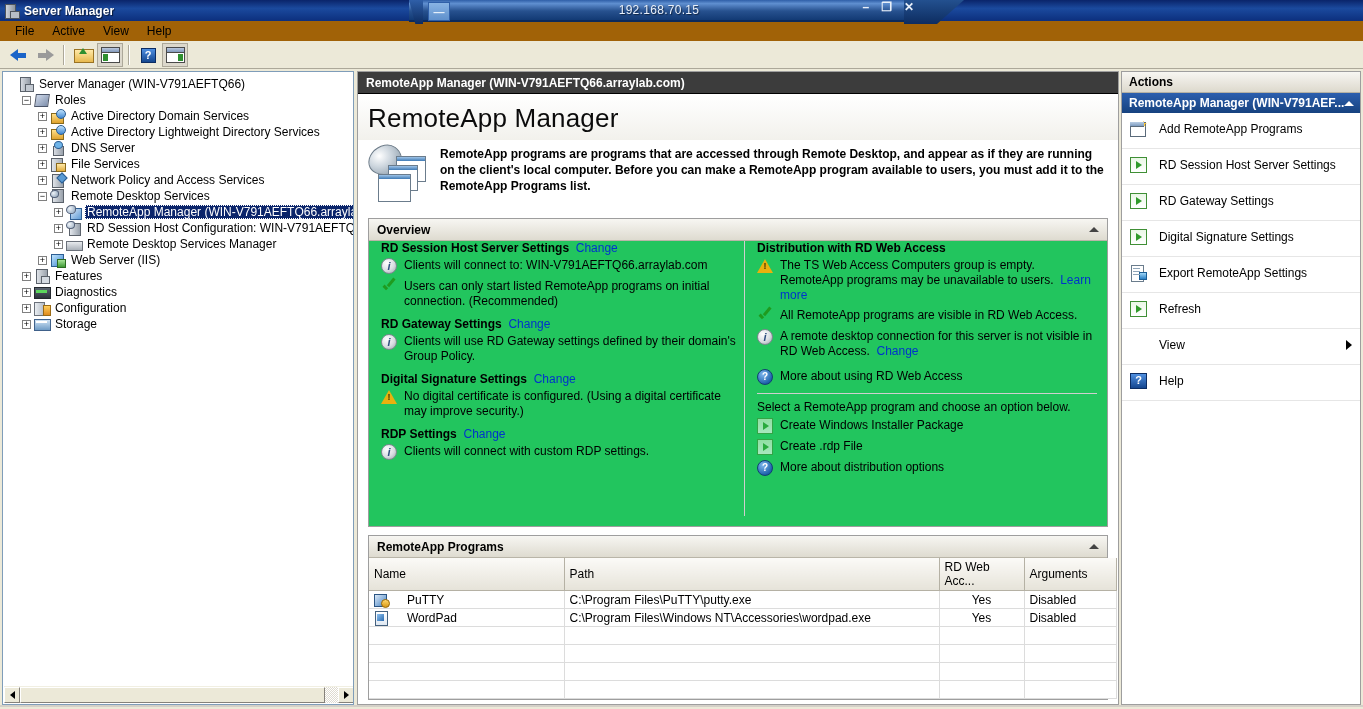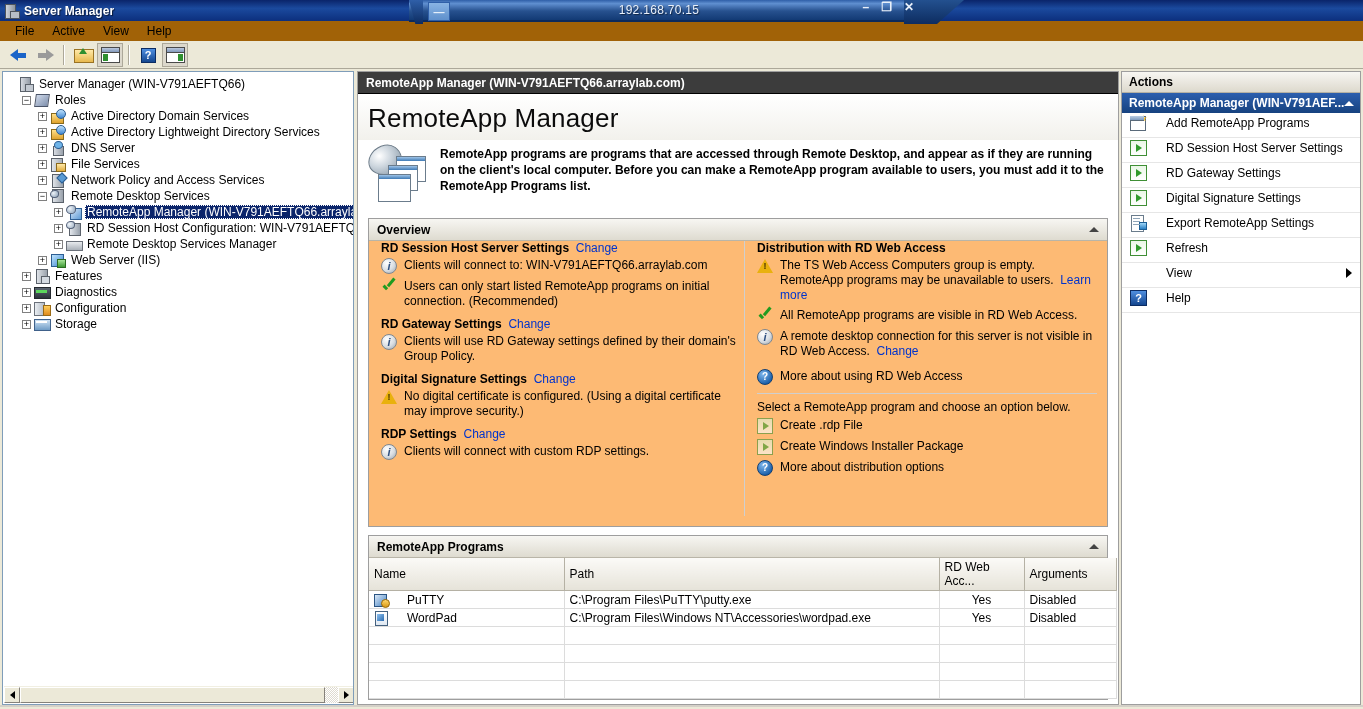--- a/index.html
+++ b/index.html
@@ -374,7 +374,7 @@
   .up-tri { width:0;height:0;border-left:5px solid transparent;border-right:5px solid transparent;
     border-bottom:5px solid #fff; flex:none; }
   .action-item {
-    height:25px; display:flex; align-items:center; gap:19px;
+    height:36px; display:flex; align-items:center; gap:12px;
     padding:0 8px 4px 8px; font-size:12px; color:#000; cursor:default;
     border-bottom:1px solid #e6e6e6;
   }

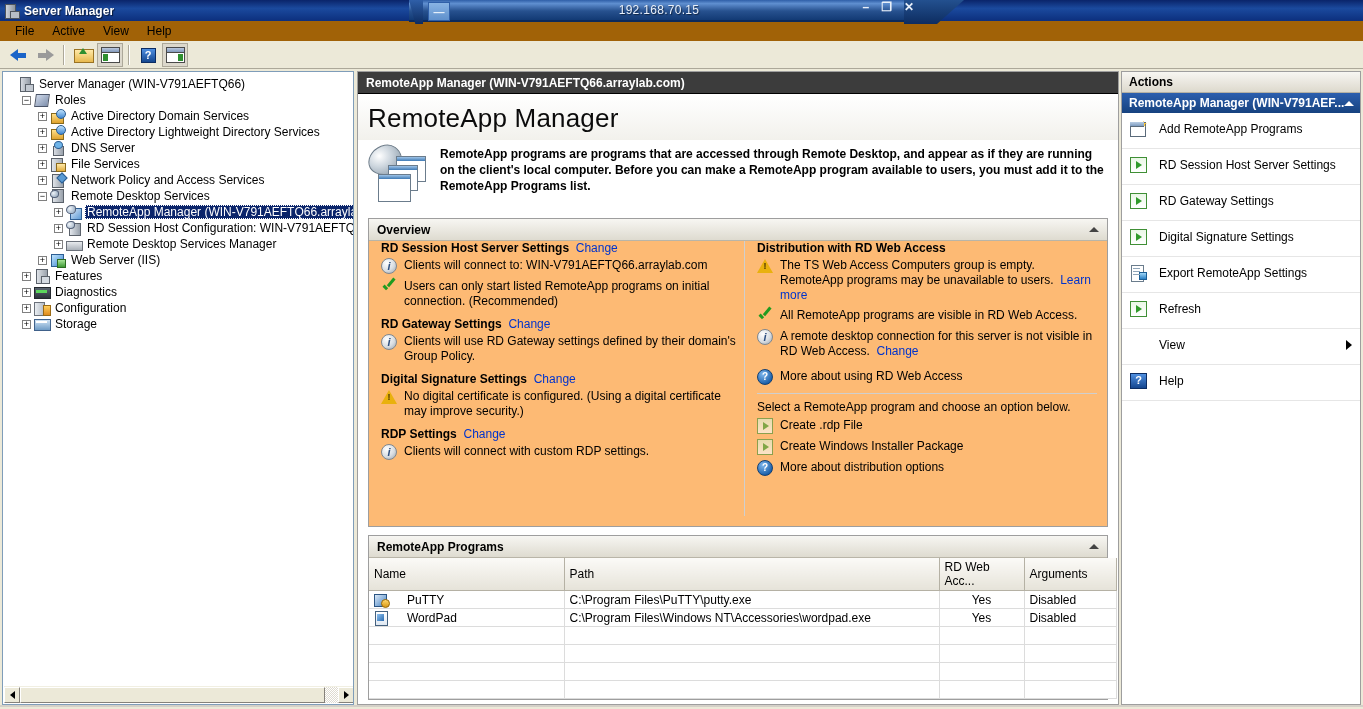--- a/index.html
+++ b/index.html
@@ -264,7 +264,7 @@
   
   .section {
     margin:6px 10px 0 10px;
-    border:1px solid #9e9e9e; background:#fdba74;
+    border:1px solid #9e9e9e; background:#22c55e;
   }
   .section-header {
     height:22px; background:linear-gradient(to bottom,#f7f6f2,#dedbd0);

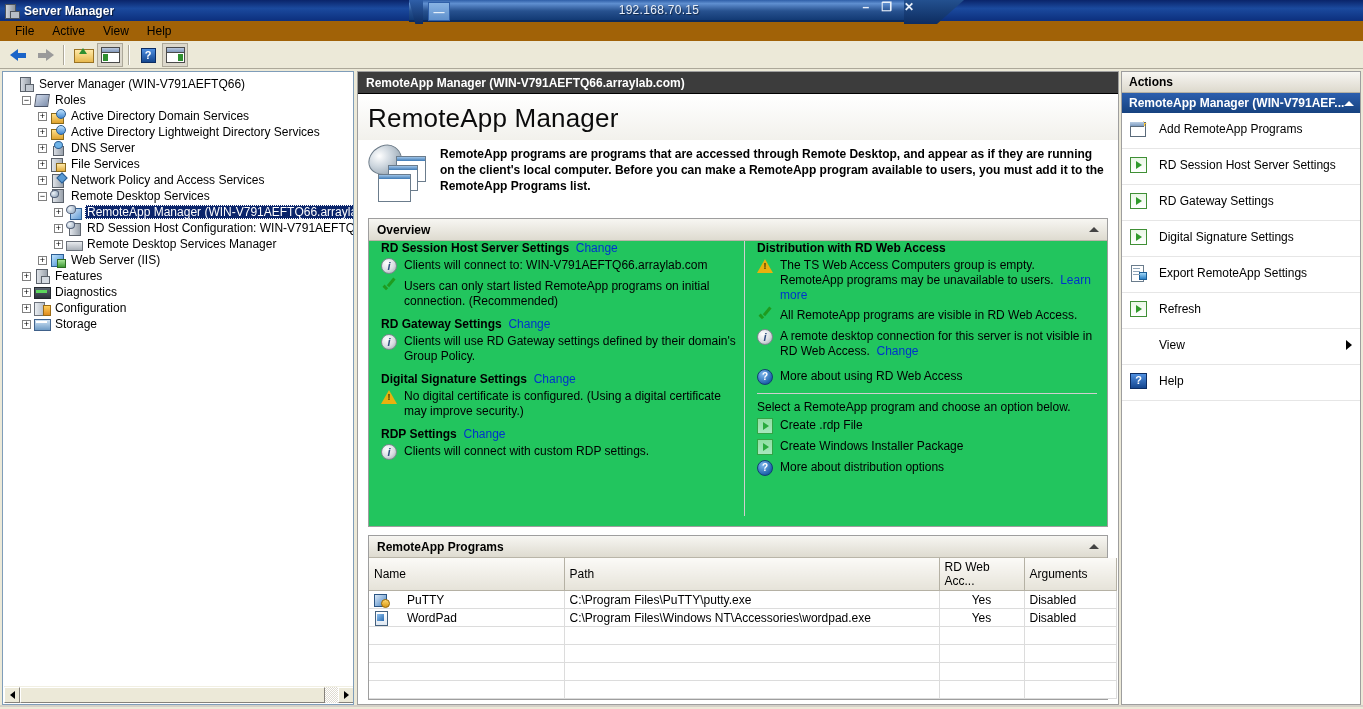--- a/index.html
+++ b/index.html
@@ -672,11 +672,11 @@
                 <div class="txt" style="margin-bottom: 4px;">Select a RemoteApp program and choose an option below.</div>
                 <div class="ov-row">
                   <span class="st-icon st-green-arrow dim"></span>
+                  <span class="txt disabled-txt">Create Windows Installer Package</span>
+                </div>
+                <div class="ov-row">
+                  <span class="st-icon st-green-arrow dim"></span>
                   <span class="txt disabled-txt">Create .rdp File</span>
-                </div>
-                <div class="ov-row">
-                  <span class="st-icon st-green-arrow dim"></span>
-                  <span class="txt disabled-txt">Create Windows Installer Package</span>
                 </div>
                 <div class="ov-row">
                   <span class="st-icon st-help">?</span>

